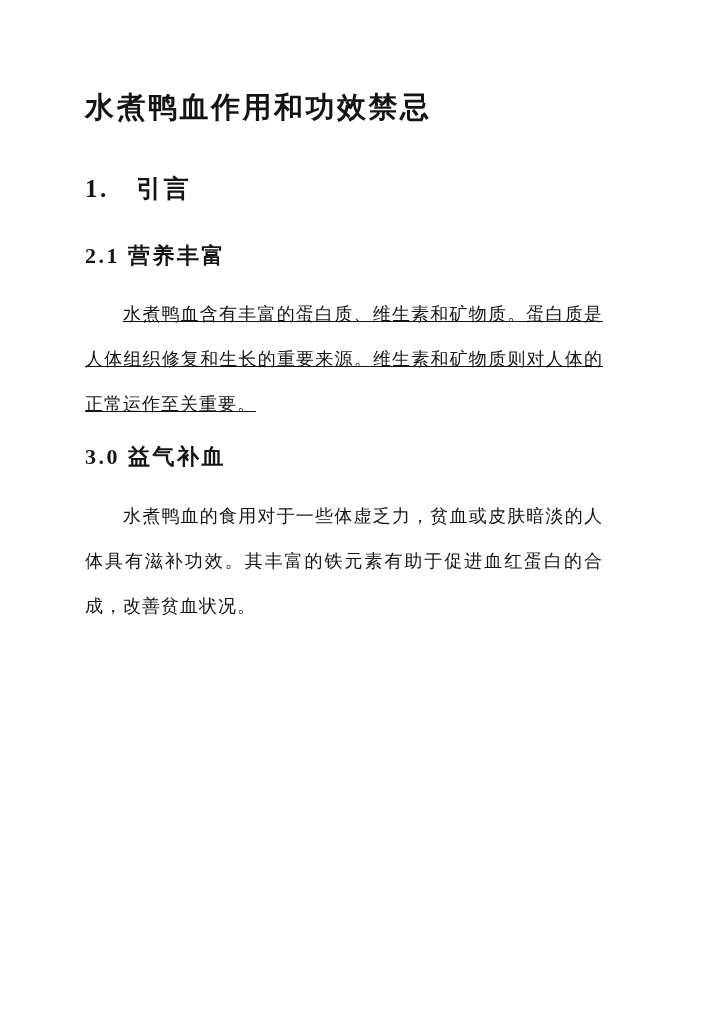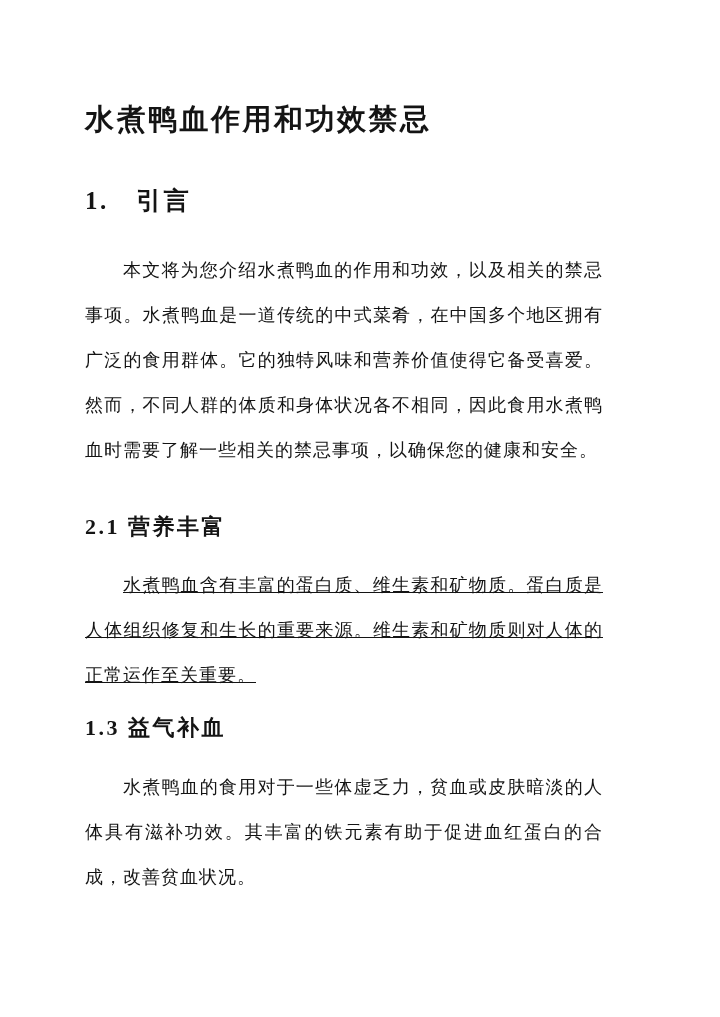--- a/index.html
+++ b/index.html
@@ -12,7 +12,7 @@
     background: #ffffff;
     color: #141414;
     font-family: "Liberation Serif", "DejaVu Serif", serif;
-    padding: 16px 85px;
+    padding: 4px 85px;
     overflow: hidden;
   }
   .doc-title {

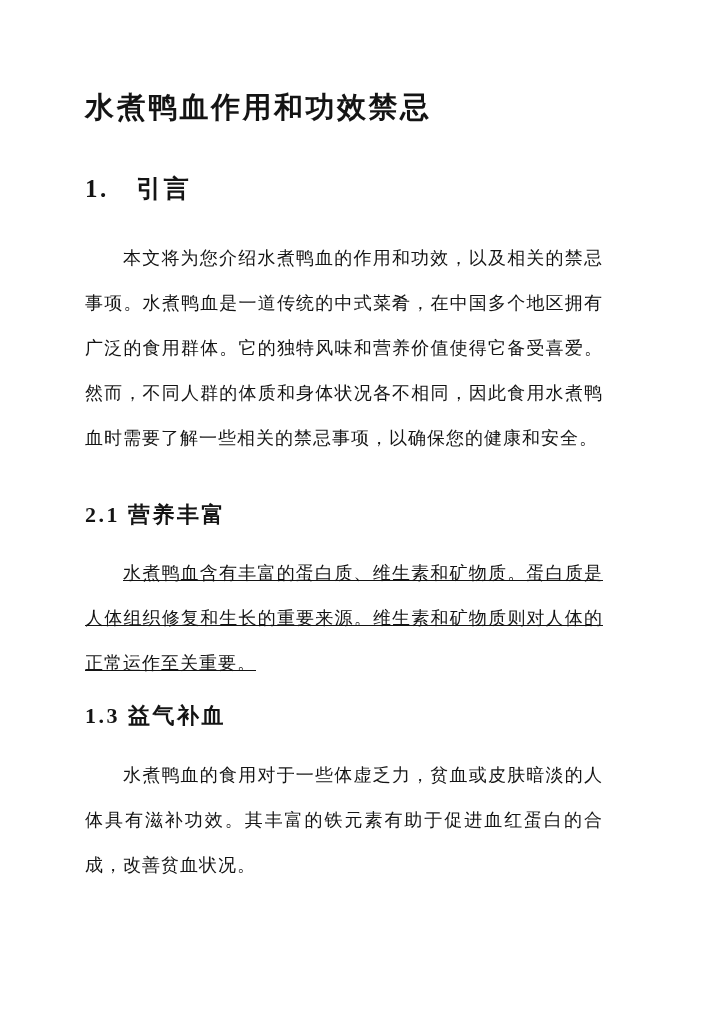--- a/index.html
+++ b/index.html
@@ -61,7 +61,6 @@
 
   <h2 class="h2 h2-1">1.　引言</h2>
 
-  <p class="para para-1">本文将为您介绍水煮鸭血的作用和功效，以及相关的禁忌事项。水煮鸭血是一道传统的中式菜肴，在中国多个地区拥有广泛的食用群体。它的独特风味和营养价值使得它备受喜爱。然而，不同人群的体质和身体状况各不相同，因此食用水煮鸭血时需要了解一些相关的禁忌事项，以确保您的健康和安全。</p>
 
 
   <h3 class="h3 h3-21">2.1 营养丰富</h3>

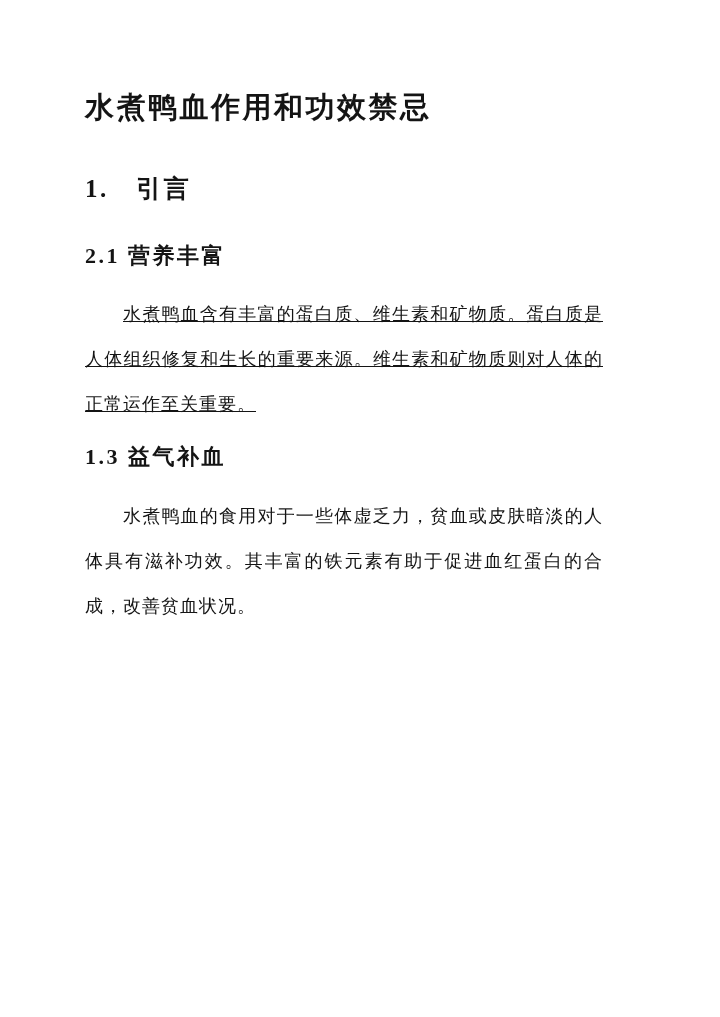--- a/index.html
+++ b/index.html
@@ -67,7 +67,7 @@
 
   <p class="para para-2">水煮鸭血含有丰富的蛋白质、维生素和矿物质。蛋白质是人体组织修复和生长的重要来源。维生素和矿物质则对人体的正常运作至关重要。</p>
 
-  <h3 class="h3 h3-22">1.3 益气补血</h3>
+  <h3 class="h3 h3-22">3.0 益气补血</h3>
 
   <p class="para para-3">水煮鸭血的食用对于一些体虚乏力，贫血或皮肤暗淡的人体具有滋补功效。其丰富的铁元素有助于促进血红蛋白的合成，改善贫血状况。</p>
 

